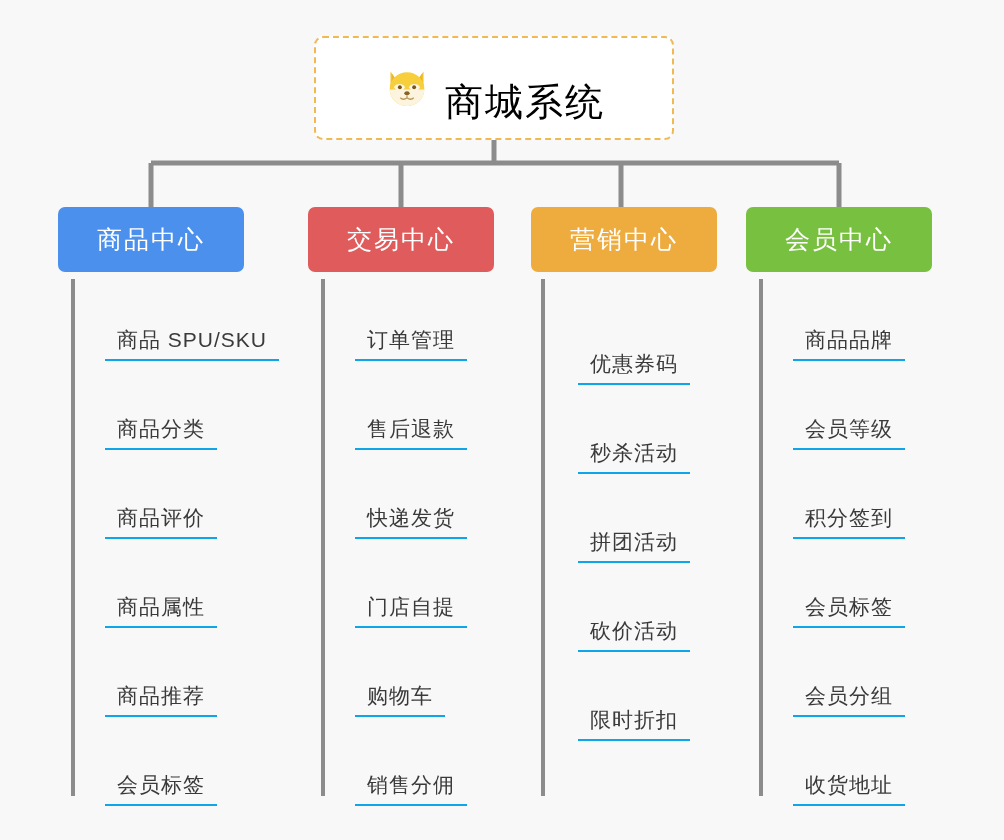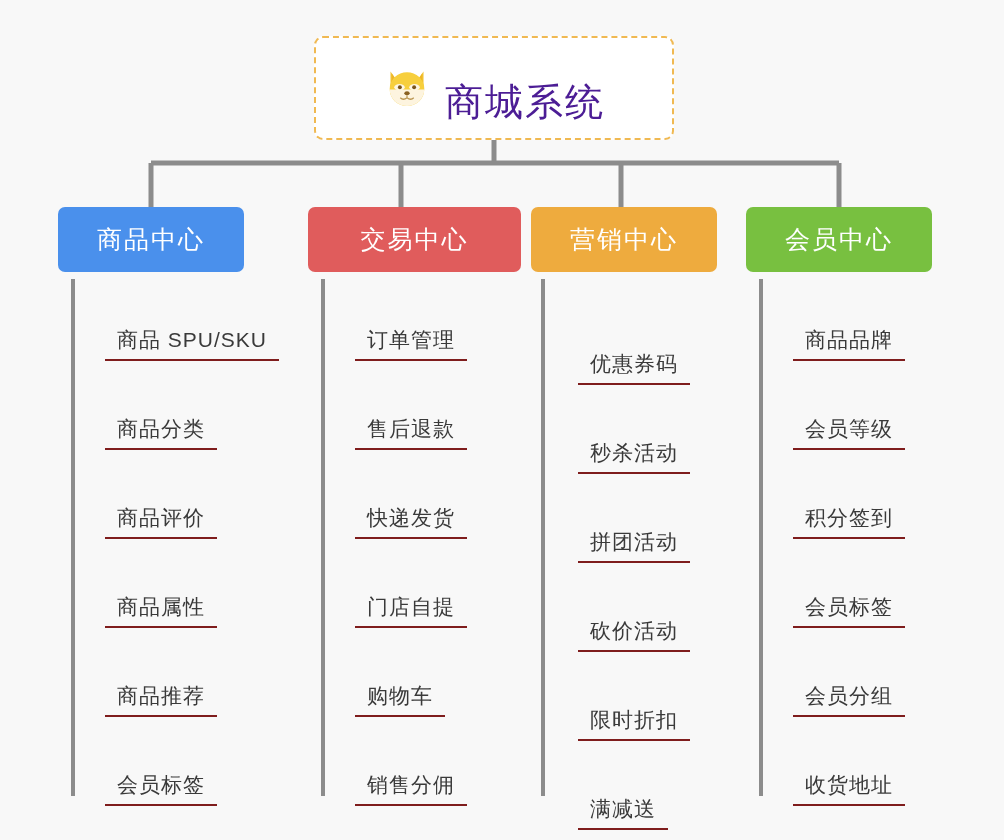--- a/index.html
+++ b/index.html
@@ -22,7 +22,7 @@
     gap:14px;
   }
   .root-title{
-    color:#4c1d95;
+    color:#000000;
     font-size:38px;
     letter-spacing:2px;
     line-height:1;

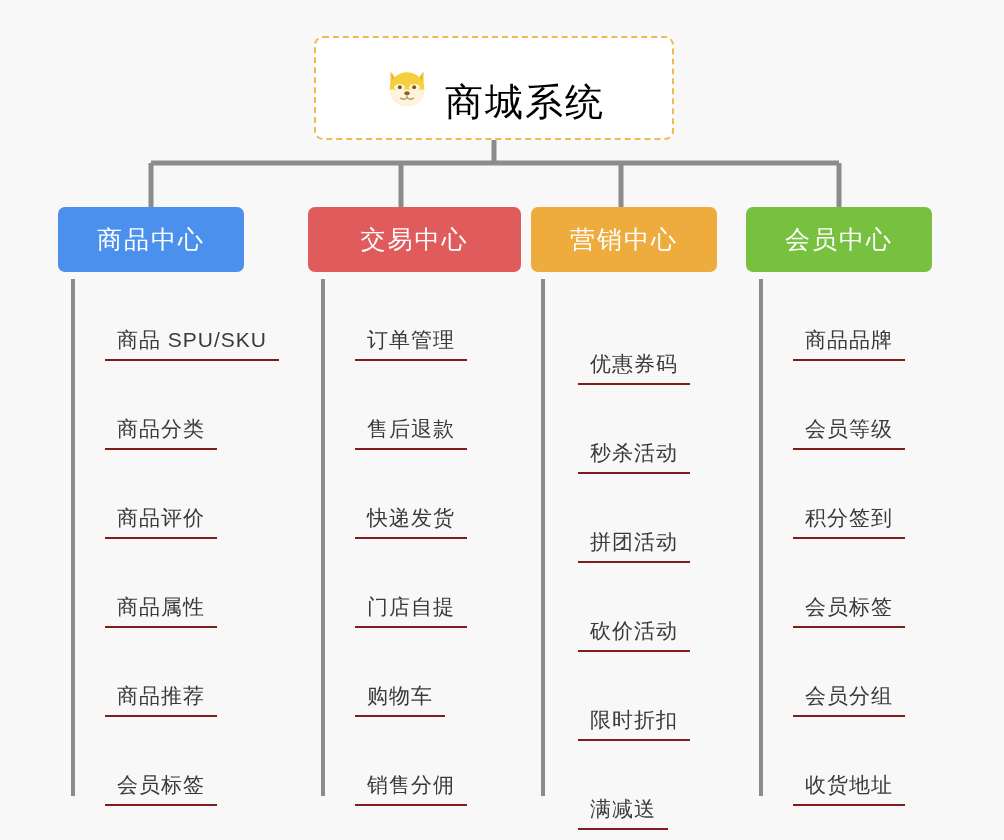--- a/index.html
+++ b/index.html
@@ -130,7 +130,7 @@
         </div>
       </div>
       <div class="column" style="left: 308px; width: 186px;">
-        <div class="col-head" style="background: rgb(224, 92, 92); width: 213px;">
+        <div class="col-head" style="background: rgb(224, 92, 92); width: 186px;">
           <span>交易中心</span>
         </div>
         <div class="leaves" style="margin-left: 15px;">

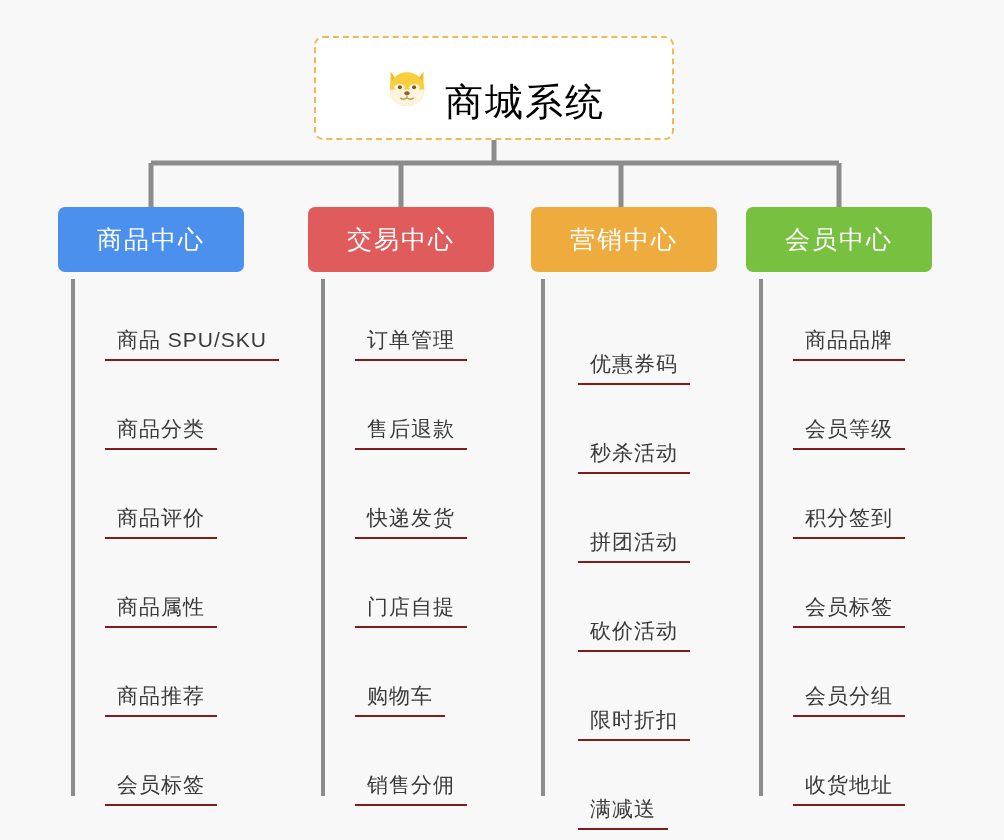--- a/index.html
+++ b/index.html
@@ -56,7 +56,7 @@
     display:inline-block;
     margin-left:32px;
     padding:0 12px 6px 12px;
-    border-bottom:2px solid #7f1d1d;
+    border-bottom:2px solid #0ea5e9;
     color:#3a3a3a;
     font-size:21px;
     letter-spacing:1px;

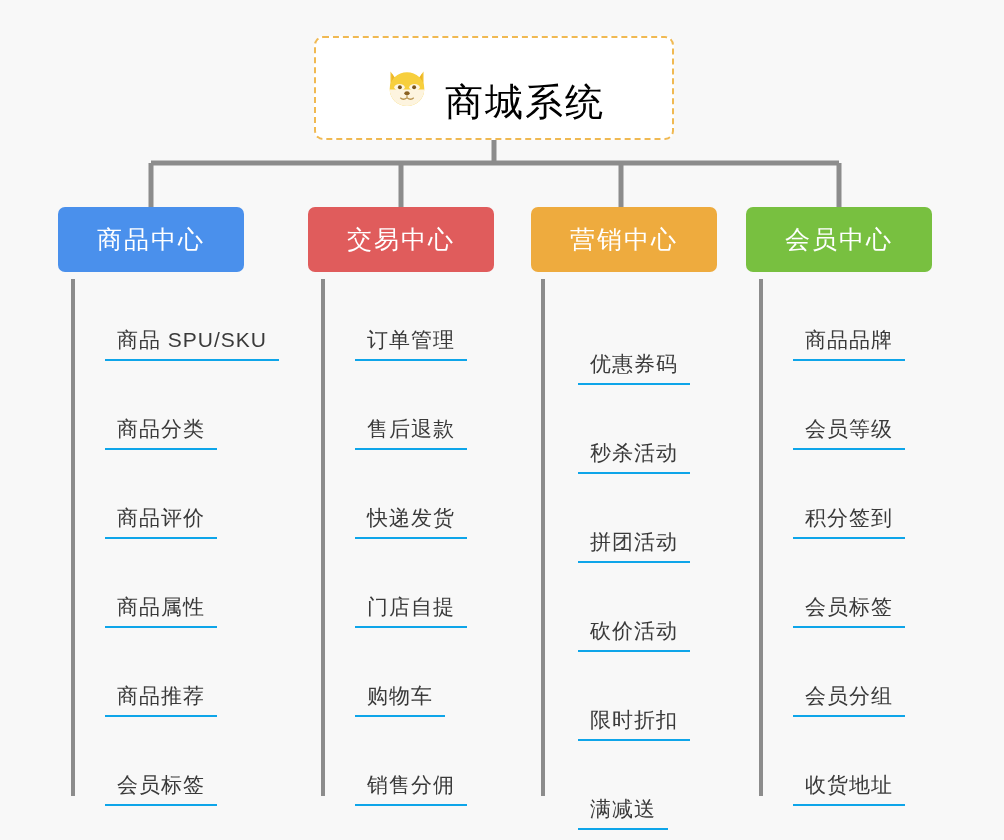--- a/index.html
+++ b/index.html
@@ -174,9 +174,6 @@
           <div class="leaf">
             <div class="leaf-inner">限时折扣</div>
           </div>
-          <div class="leaf">
-            <div class="leaf-inner">满减送</div>
-          </div>
         </div>
       </div>
       <div class="column" style="left: 746px; width: 186px;">

